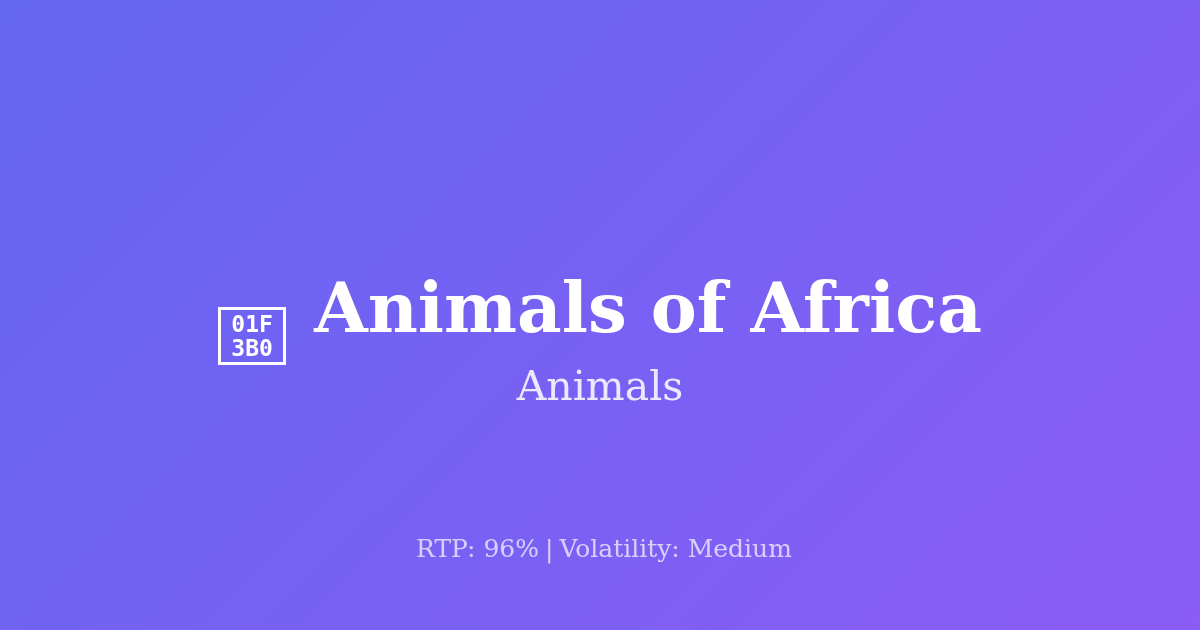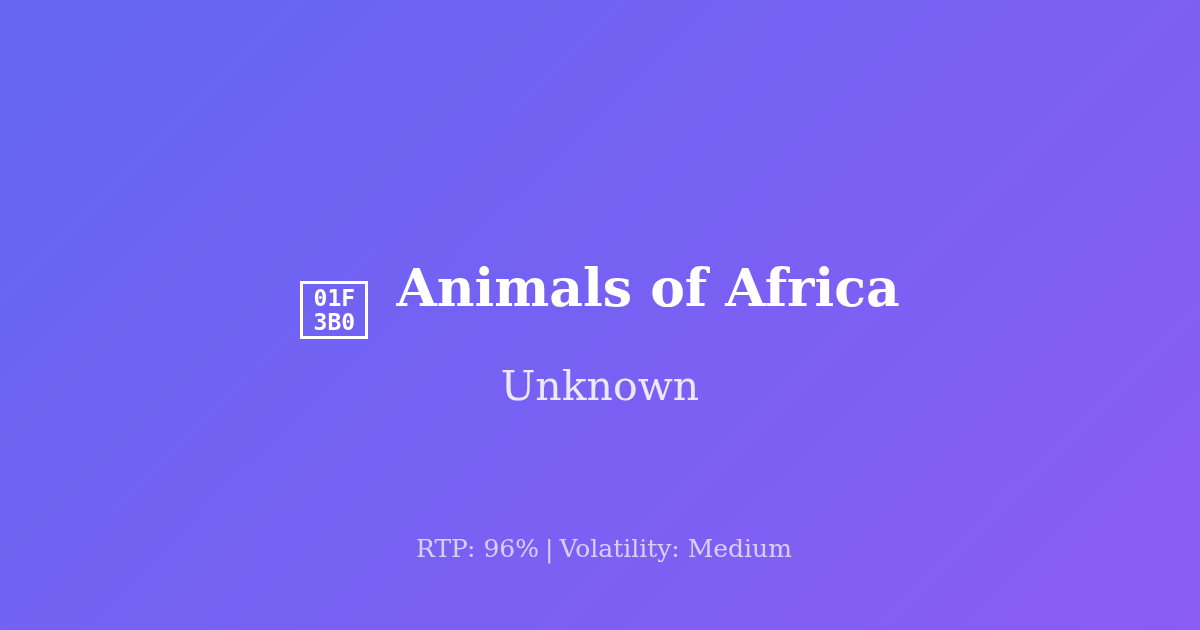--- a/index.html
+++ b/index.html
@@ -81,7 +81,7 @@
   .game-title {
     font-family: "DejaVu Serif", "Liberation Serif", serif;
     font-weight: 700;
-    font-size: 52px;
+    font-size: 69px;
     line-height: 1;
     color: #FFFFFF;
     letter-spacing: 0px;

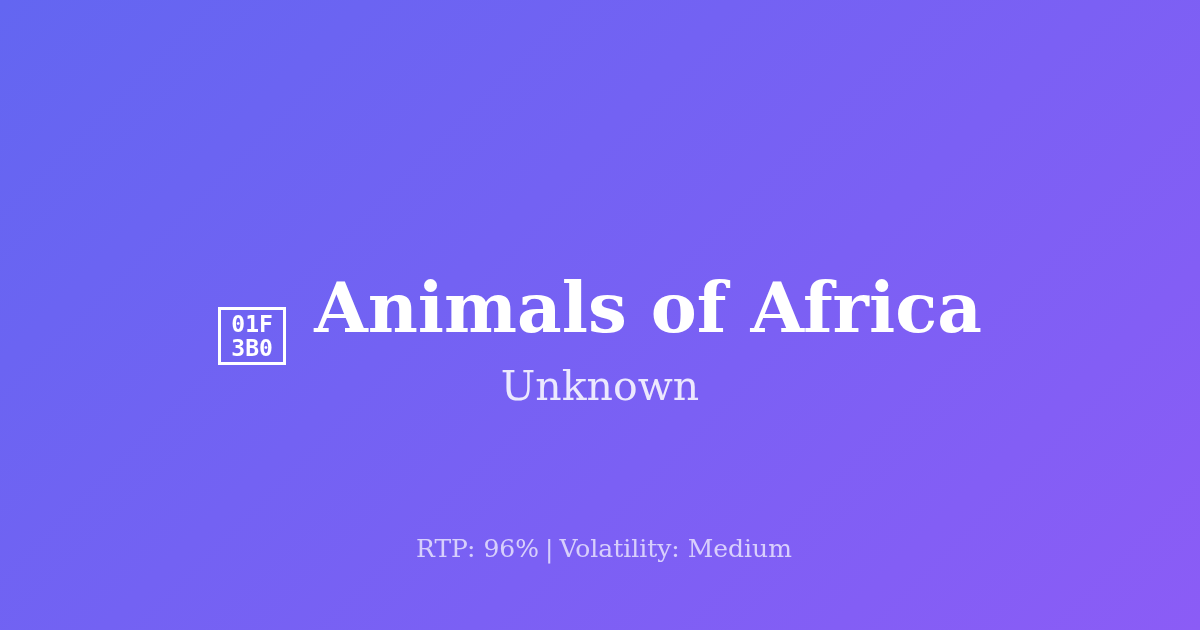--- a/index.html
+++ b/index.html
@@ -139,7 +139,7 @@
     <h1 class="game-title">Animals of Africa</h1>
   </div>
 
-  <div class="provider">Unknown</div>
+  <div class="provider">Animals</div>
 
   <div class="meta">
     <span>RTP: 96%</span><span class="sep">|</span><span>Volatility: Medium</span>

